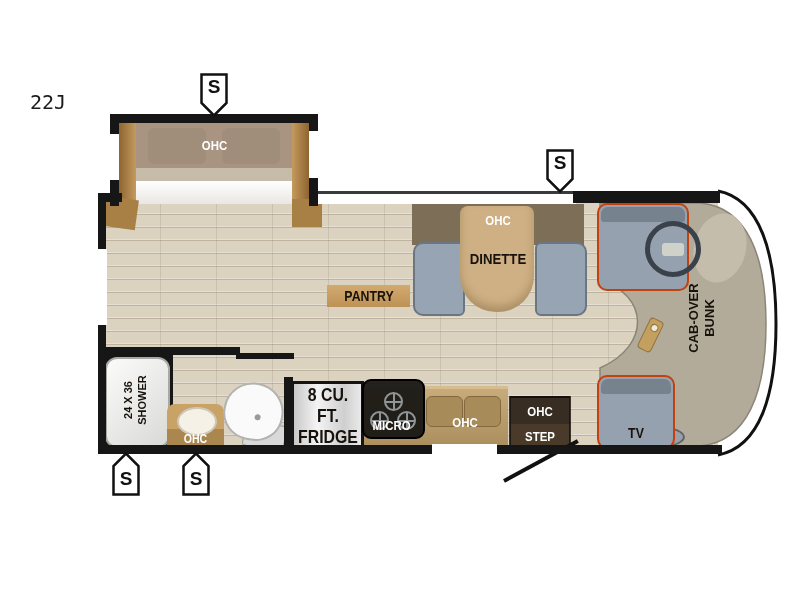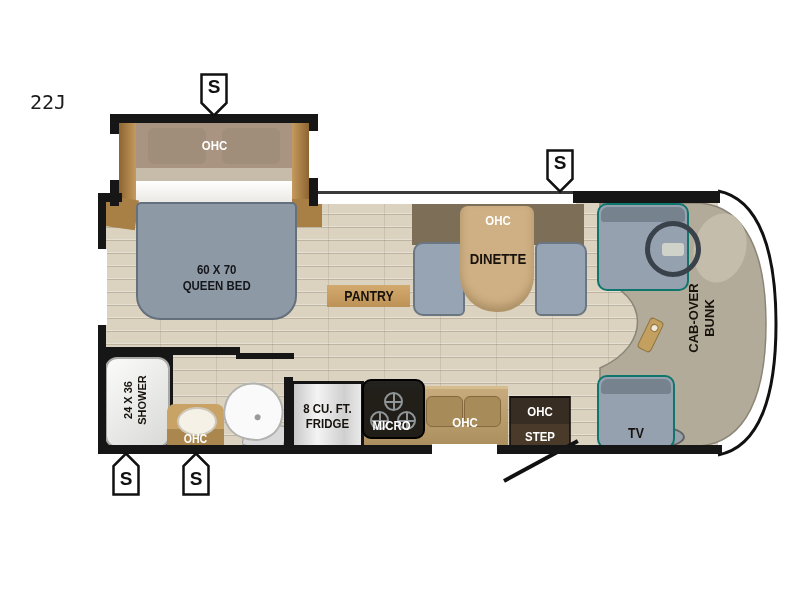--- a/index.html
+++ b/index.html
@@ -159,10 +159,6 @@
   <div class="abs so-sheets"></div>
   <div class="abs nstand-l"></div>
   <div class="abs nstand-r"></div>
-  <div class="abs bed flex">
-    <span class="ct pre" style="margin-top:34px">60 X 70
-QUEEN BED</span>
-  </div>
 
   <div class="abs shower-frame"></div>
   <div class="abs shower"></div>

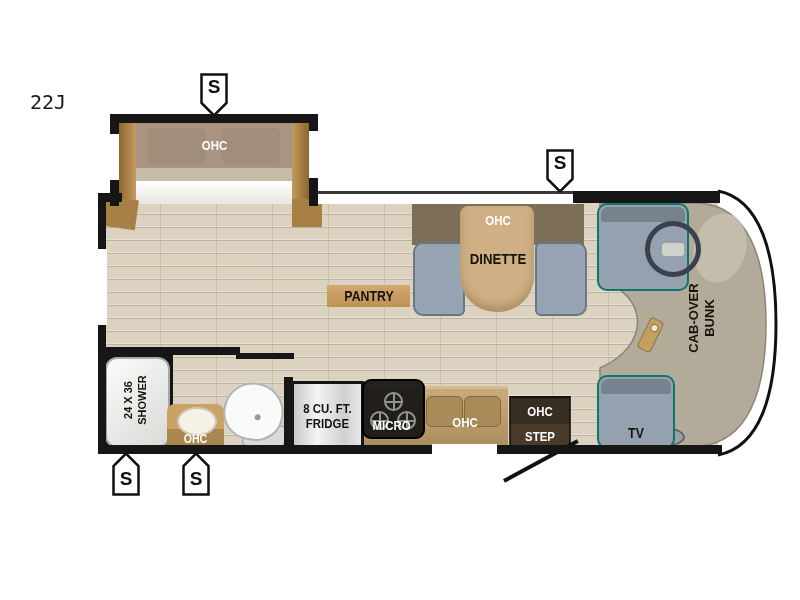--- a/index.html
+++ b/index.html
@@ -77,7 +77,7 @@
   
   .counter{left:352px;top:386px;width:156px;height:62px;background:linear-gradient(180deg,#c7ab7c,#a98c5c);
            border-top:3px solid #d6bd8e;}
-  .fridge{left:291px;top:381px;width:67px;height:65px;border:3px solid #141414;color:#17120c;font-size:13px;line-height:1.15;
+  .fridge{left:291px;top:381px;width:67px;height:65px;border:3px solid #141414;color:#17120c;font-size:18px;line-height:1.15;
           background:linear-gradient(90deg,#c9c9c9,#f4f4f4 35%,#cfcfcf 75%,#e9e9e9);}
   .stove{left:362px;top:379px;width:59px;height:56px;background:rgba(22,20,18,.93);border:2px solid #000;border-radius:9px;}
   .burner{position:absolute;width:15px;height:15px;border:2px solid #8f9496;border-radius:50%;

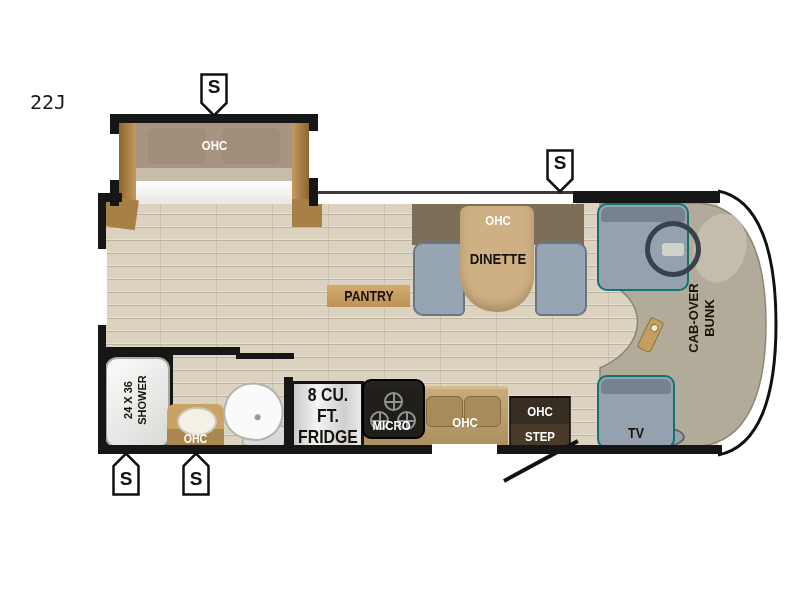--- a/index.html
+++ b/index.html
@@ -92,7 +92,7 @@
              transform:rotate(-28.5deg);transform-origin:left center;}
   
   .arch{left:694px;top:213px;width:52px;height:70px;background:#c4bdac;border-radius:26px/35px;transform:rotate(14deg);}
-  .seat{background:#96a1af;border:2px solid #0f766e;border-radius:10px;}
+  .seat{background:#96a1af;border:2px solid #c2410c;border-radius:10px;}
   .seat-back{position:absolute;left:2px;top:2px;right:2px;height:15px;background:#77828f;border-radius:7px 7px 3px 3px;}
   .driver{left:597px;top:203px;width:88px;height:84px;}
   .tvseat{left:597px;top:375px;width:74px;height:70px;}

